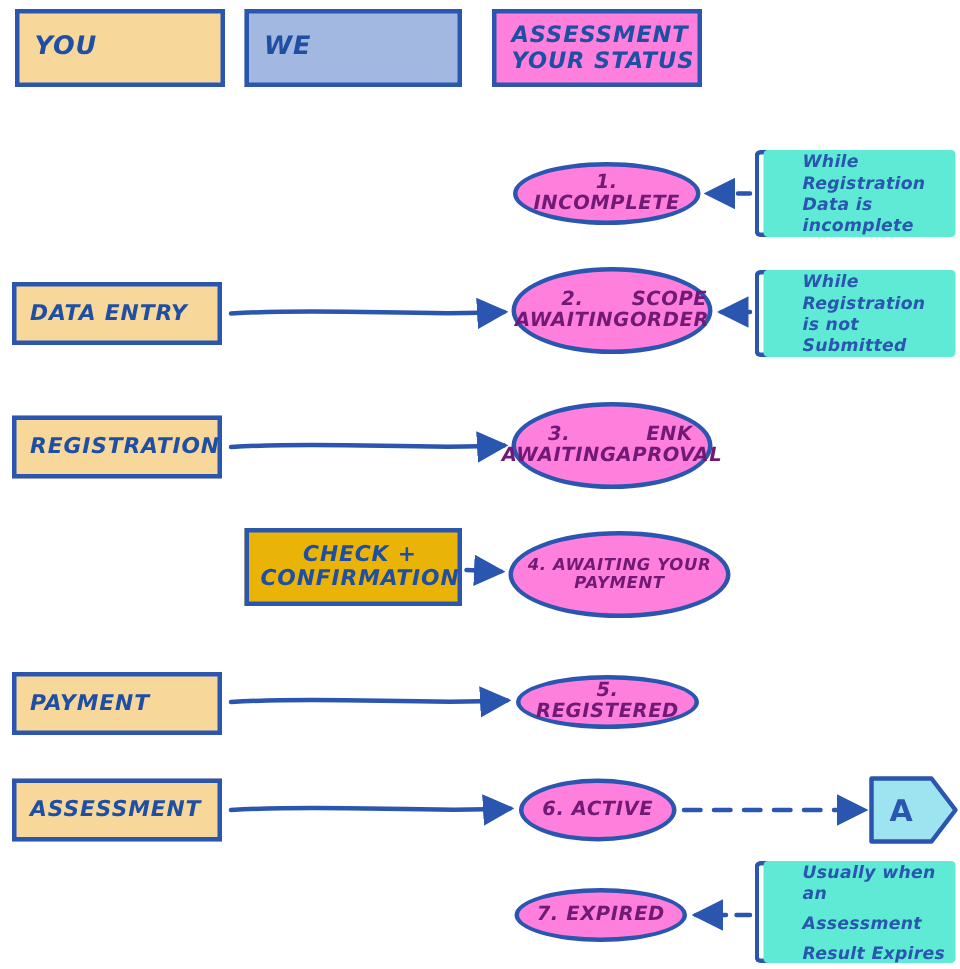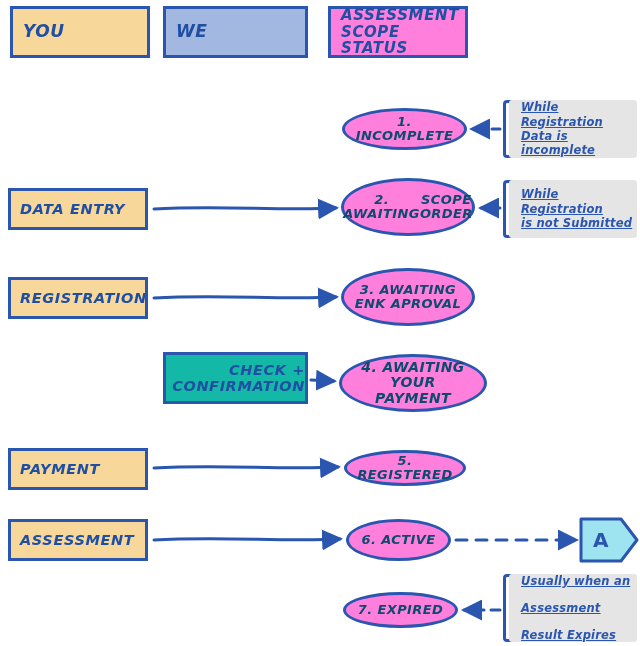--- a/index.html
+++ b/index.html
@@ -134,7 +134,7 @@
 
   <div class="node hdr two-line" style="left:328px; top:6px; width:140px; height:52px; background:#ff7fdc; flex-direction:column; align-items:flex-start; justify-content:center;">
     <span>ASSESSMENT</span>
-    <span>SCOPE STATUS</span>
+    <span>YOUR STATUS</span>
   </div>
 
   <div class="node lane-box" style="left:8px; top:188px; width:140px; height:42px; background:#f8d79a;">

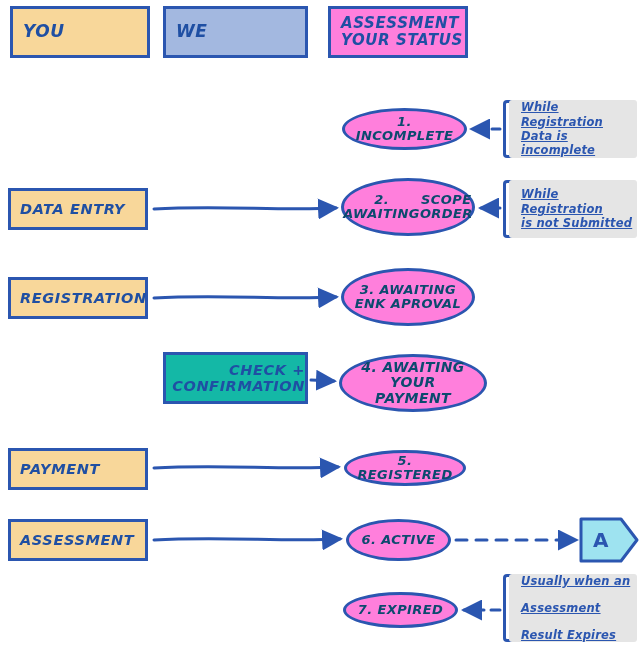--- a/index.html
+++ b/index.html
@@ -72,7 +72,7 @@
   .note {
     position: absolute;
     box-sizing: border-box;
-    background: #e5e5e5;
+    background: #5eead4;
     color: #2b56b0;
     font-family: "DejaVu Sans", sans-serif;
     font-weight: bold;
@@ -82,9 +82,8 @@
     letter-spacing: 0.2px;
     display: flex;
     align-items: center;
-    padding-left: 12px;
+    padding-left: 26px;
     border-radius: 3px;
-    text-decoration: underline;
   }
   .note-bracket {
     position: absolute;

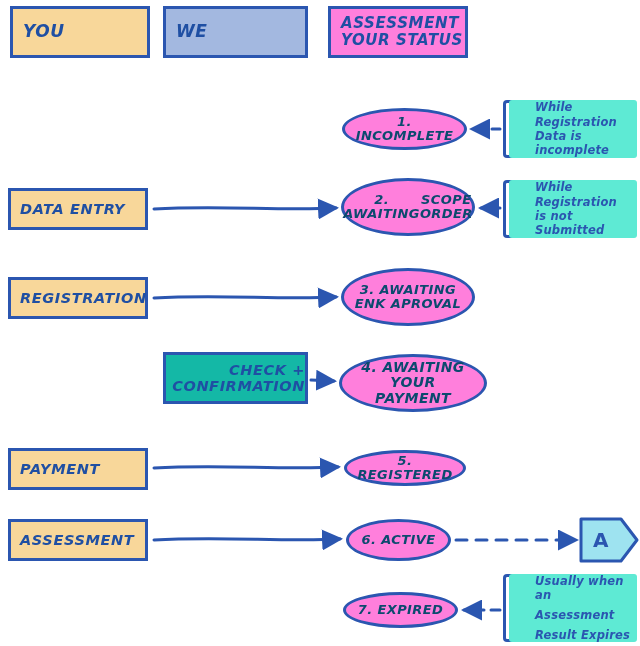--- a/index.html
+++ b/index.html
@@ -54,7 +54,7 @@
     border: 3px solid #2b56b0;
     border-radius: 50%;
     background: #ff7fdc;
-    color: #0c4a6e;
+    color: #701a75;
     font-family: "DejaVu Sans", sans-serif;
     font-weight: bold;
     font-style: italic;

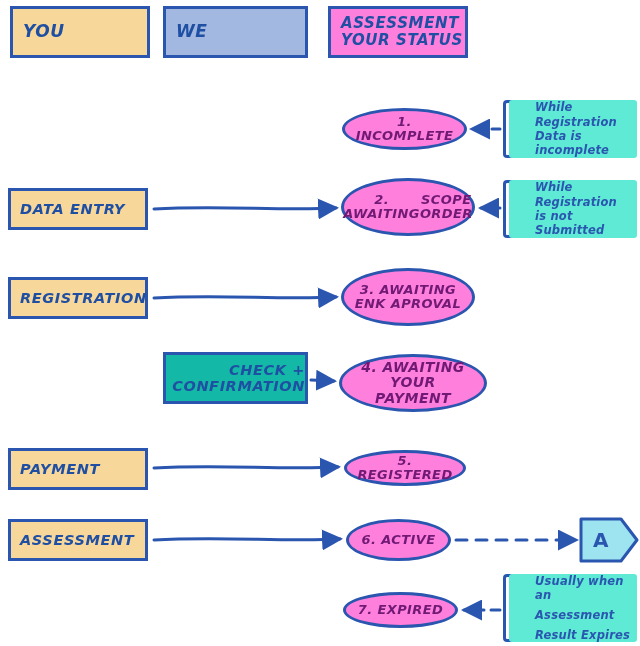--- a/index.html
+++ b/index.html
@@ -166,7 +166,7 @@
     <span>SCOPE ORDER</span>
   </div>
 
-  <div class="ellipse" style="left:341px; top:268px; width:134px; height:58px; flex-direction:column; justify-content:center;">
+  <div class="ellipse" style="left:341px; top:268px; width:134px; height:58px; justify-content:center;">
     <span>3. AWAITING</span>
     <span>ENK APROVAL</span>
   </div>

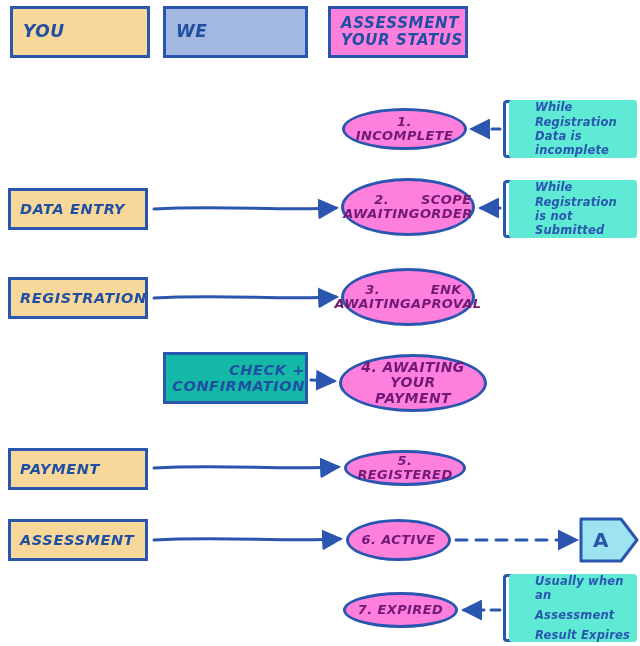--- a/index.html
+++ b/index.html
@@ -152,7 +152,7 @@
     <span>ASSESSMENT</span>
   </div>
 
-  <div class="node lane-box" style="left:163px; top:352px; width:145px; height:52px; background:#14b8a6; flex-direction:column; align-items:flex-end; justify-content:center;">
+  <div class="node lane-box" style="left:163px; top:352px; width:145px; height:52px; background:#eab308; flex-direction:column; align-items:center; justify-content:center;">
     <span>CHECK +</span>
     <span>CONFIRMATION</span>
   </div>

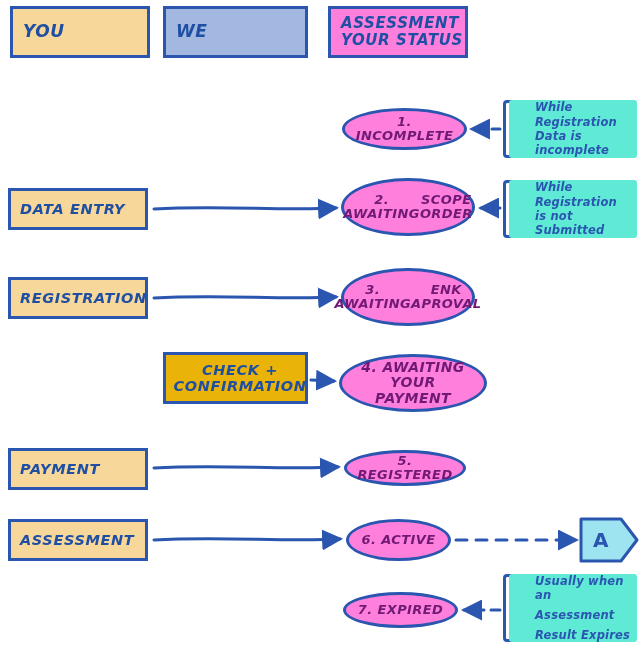--- a/index.html
+++ b/index.html
@@ -67,7 +67,7 @@
     text-align: center;
     padding: 0 6px;
   }
-  .ellipse.small { font-size: 14px; }
+  .ellipse.small { font-size: 11px; }
 
   .note {
     position: absolute;

